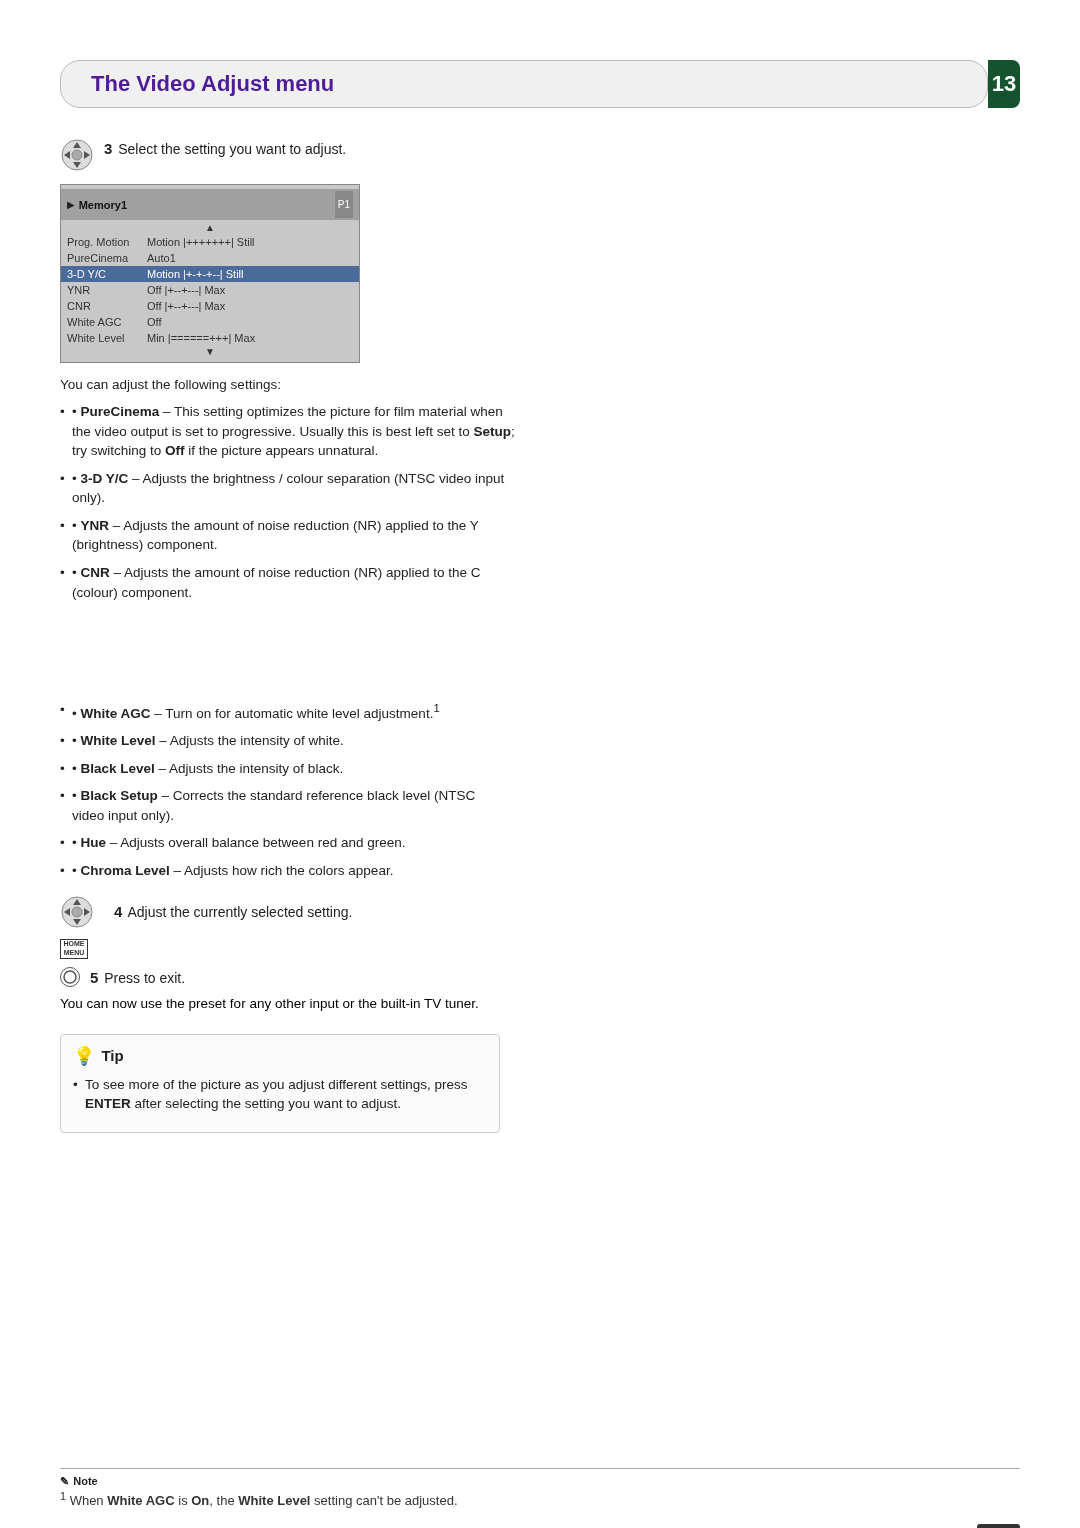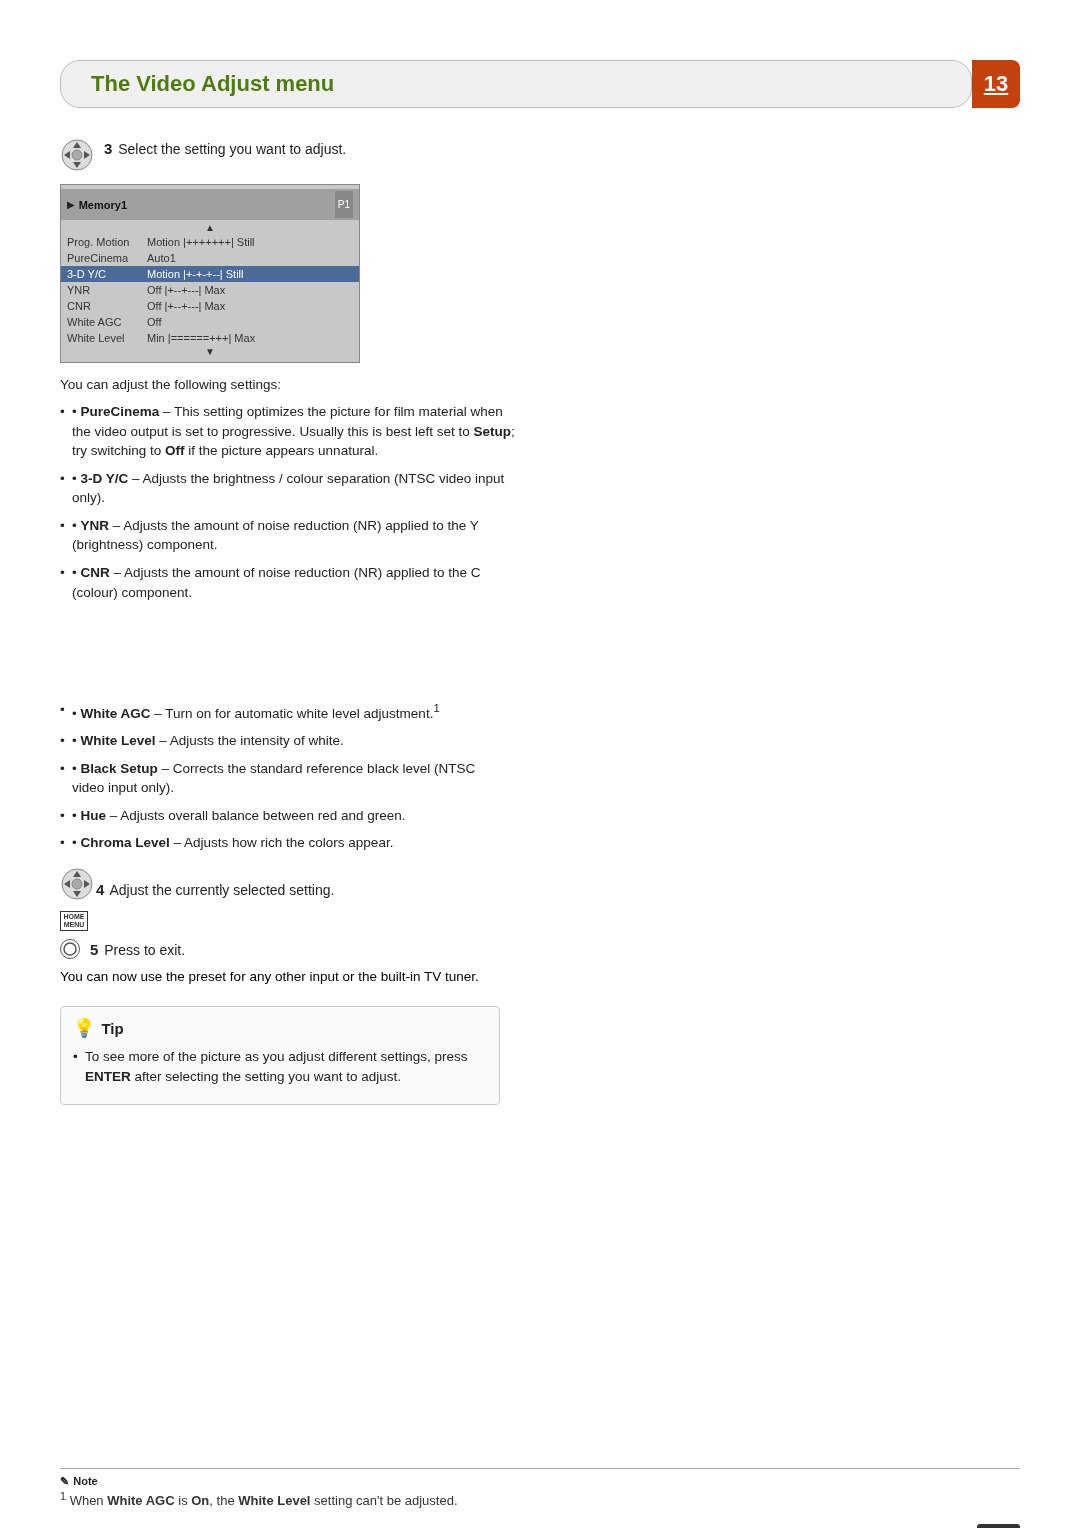--- a/index.html
+++ b/index.html
@@ -40,7 +40,7 @@
     .title-box h1 {
       font-size: 22px;
       font-weight: bold;
-      color: #4d7c0f;
+      color: #4c1d95;
     }
 
     .chapter-badge {

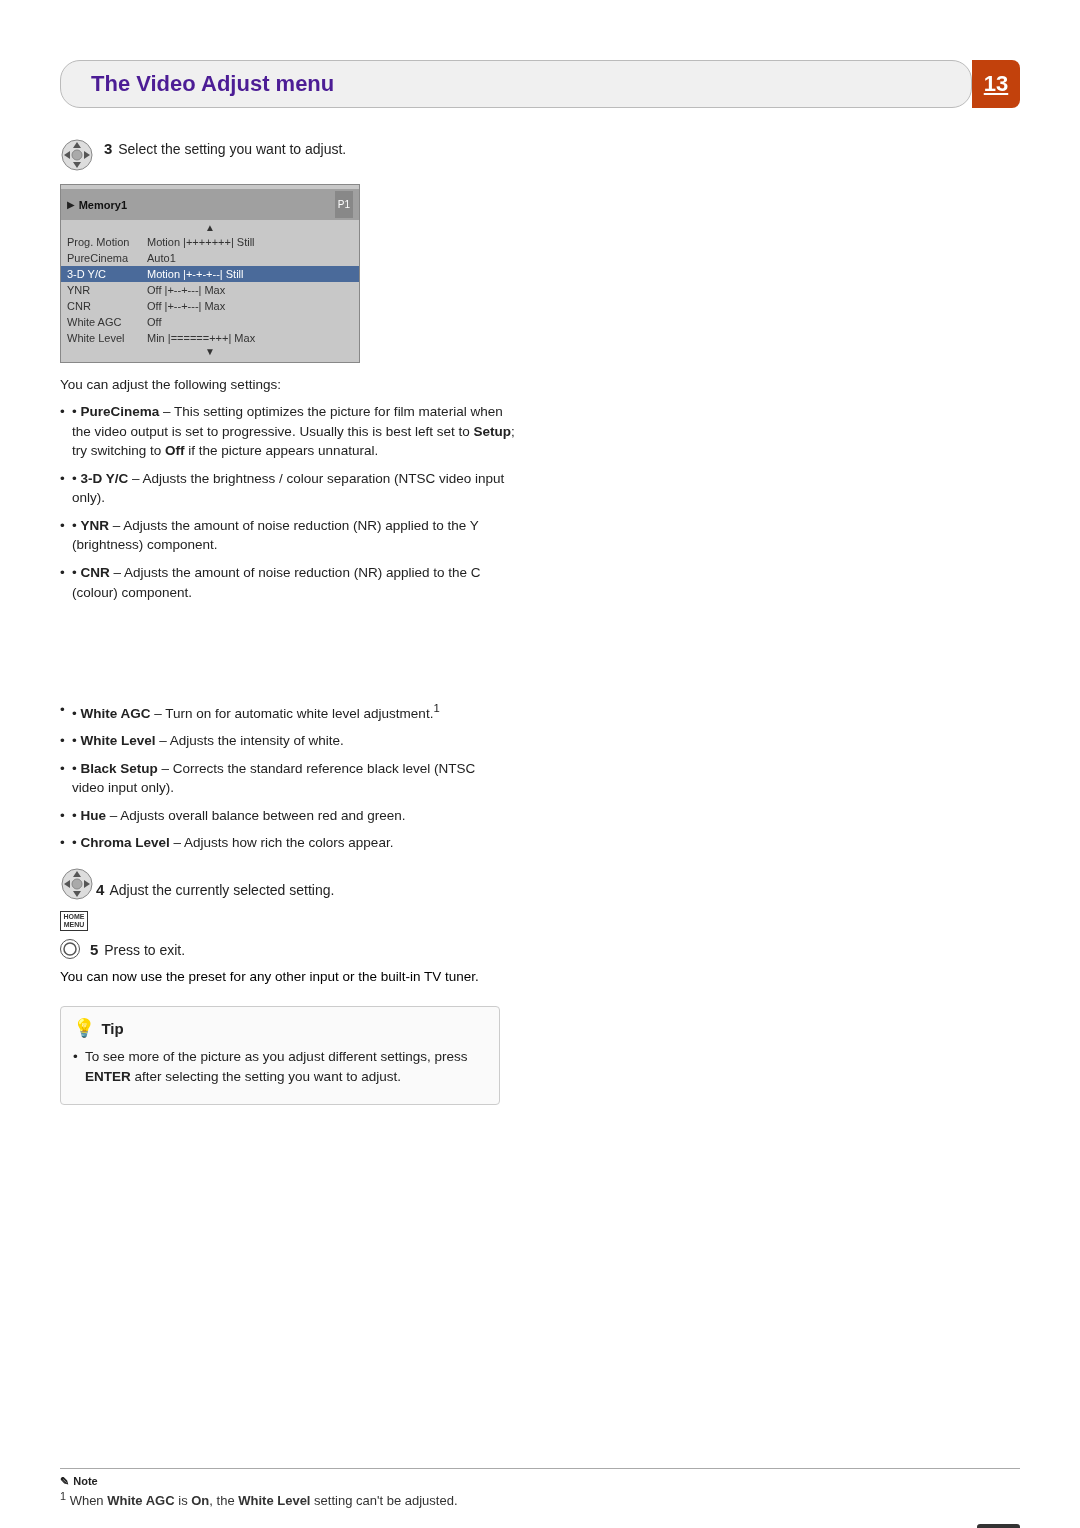--- a/index.html
+++ b/index.html
@@ -44,17 +44,16 @@
     }
 
     .chapter-badge {
-      background: #c2410c;
+      background: #14532d;
       color: #fff;
       font-size: 22px;
       font-weight: bold;
-      width: 48px;
+      width: 32px;
       display: flex;
       align-items: center;
       justify-content: center;
       border-radius: 0 8px 8px 0;
       margin-left: 0;
-      text-decoration: underline;
     }
 
     

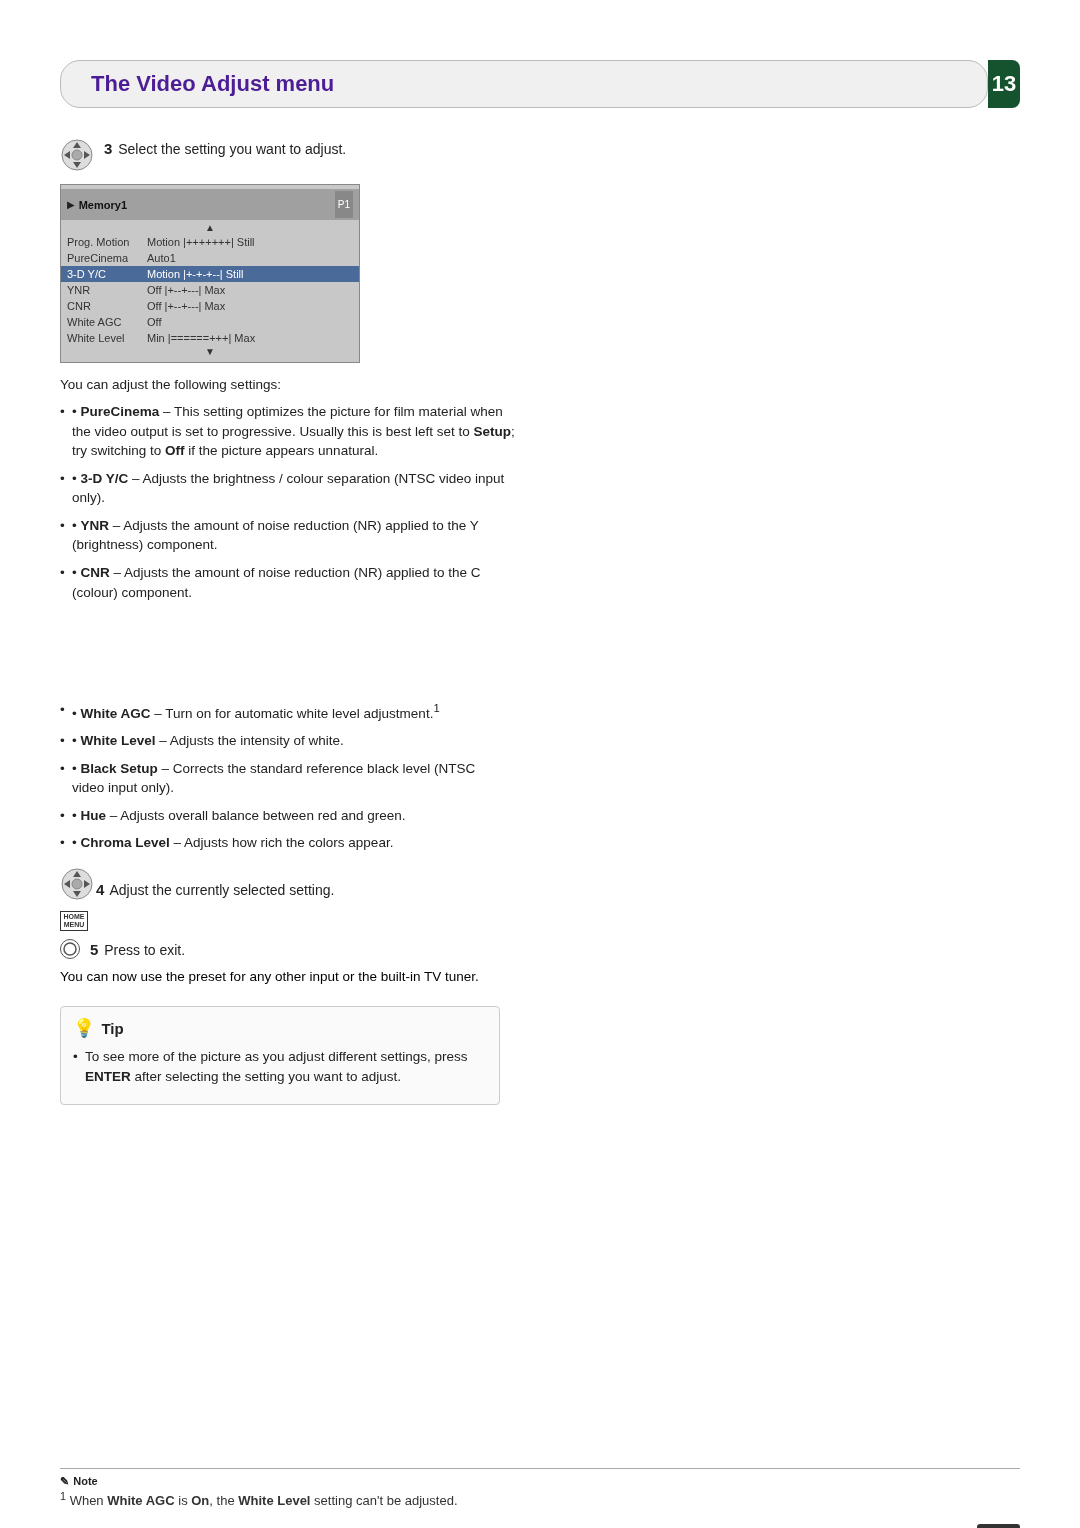--- a/index.html
+++ b/index.html
@@ -416,6 +416,7 @@
       <ul class="bullet-list" style="margin-top:50px;">
         <li>• <strong>White AGC</strong> – Turn on for automatic white level adjustment.<sup>1</sup></li>
         <li>• <strong>White Level</strong> – Adjusts the intensity of white.</li>
+        <li>• <strong>Black Level</strong> – Adjusts the intensity of black.</li>
         <li>• <strong>Black Setup</strong> – Corrects the standard reference black level (NTSC video input only).</li>
         <li>• <strong>Hue</strong> – Adjusts overall balance between red and green.</li>
         <li>• <strong>Chroma Level</strong> – Adjusts how rich the colors appear.</li>

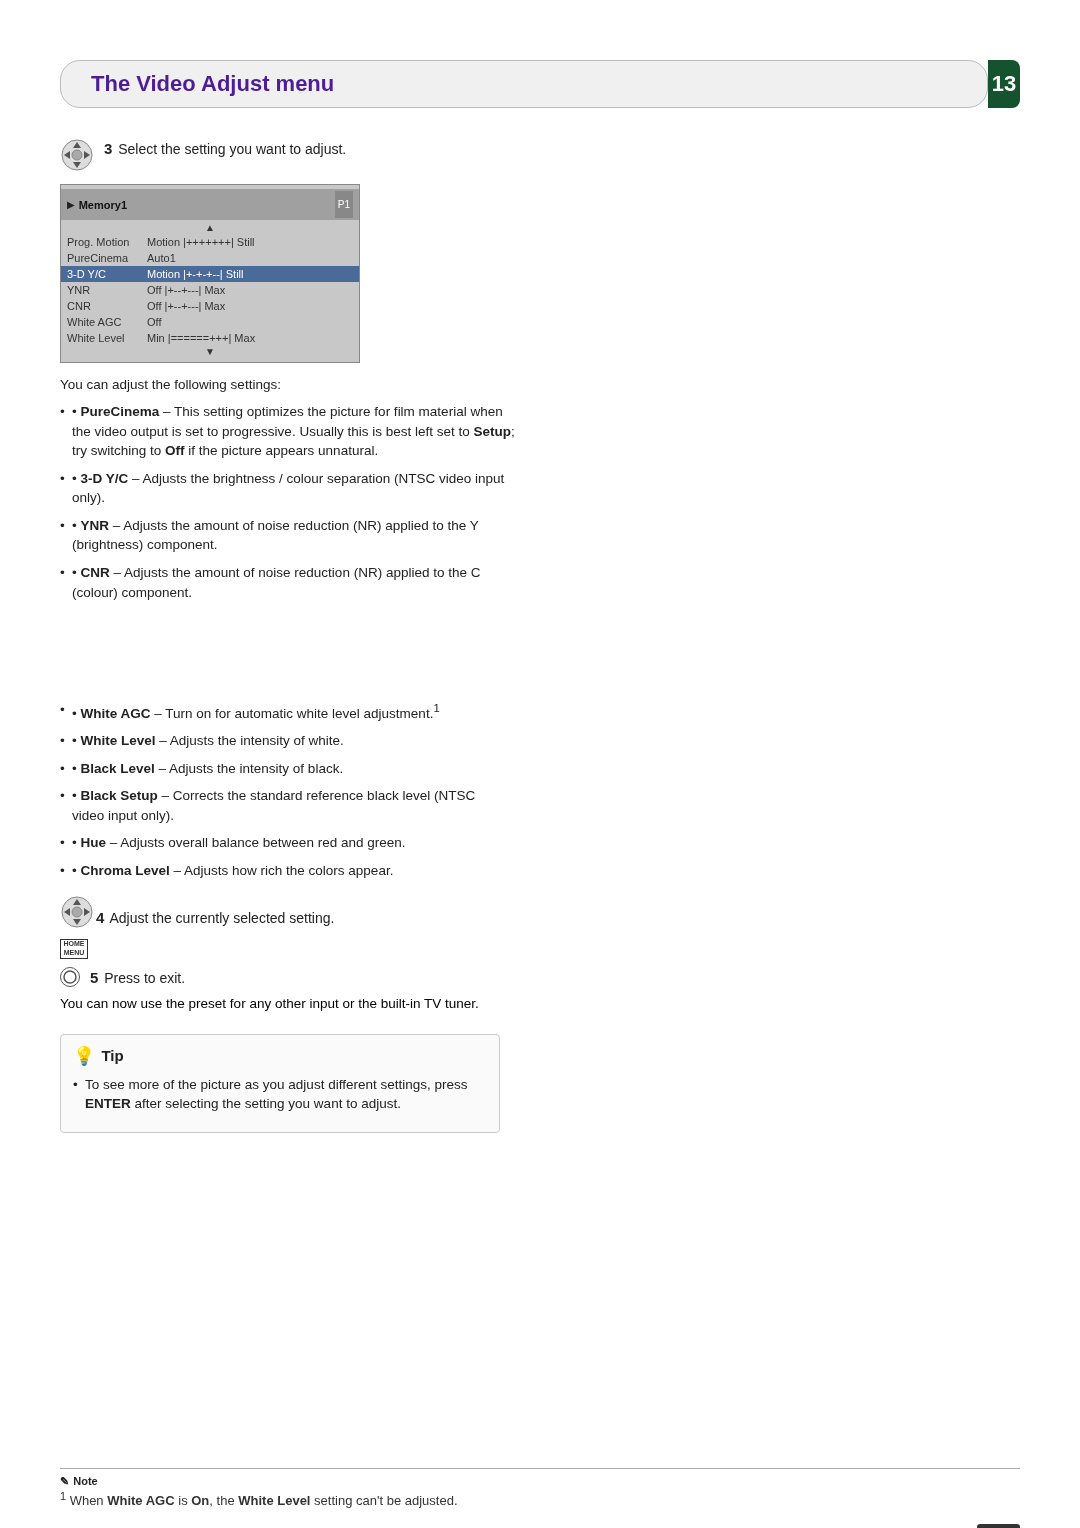--- a/index.html
+++ b/index.html
@@ -203,8 +203,8 @@
 
     .step4-row {
       display: flex;
-      align-items: flex-end;
-      gap: 2px;
+      align-items: center;
+      gap: 20px;
       margin-bottom: 8px;
     }
 

